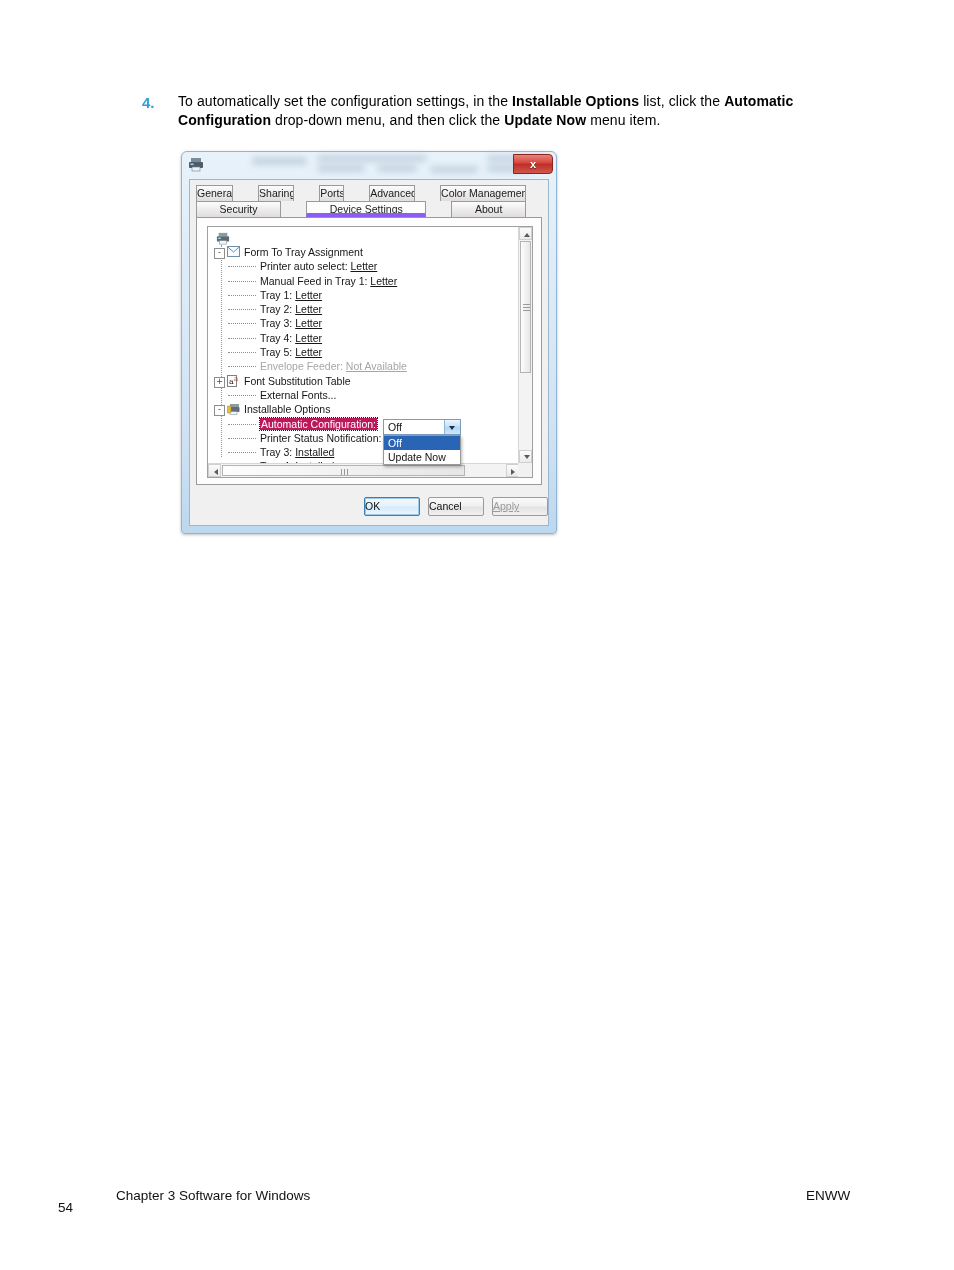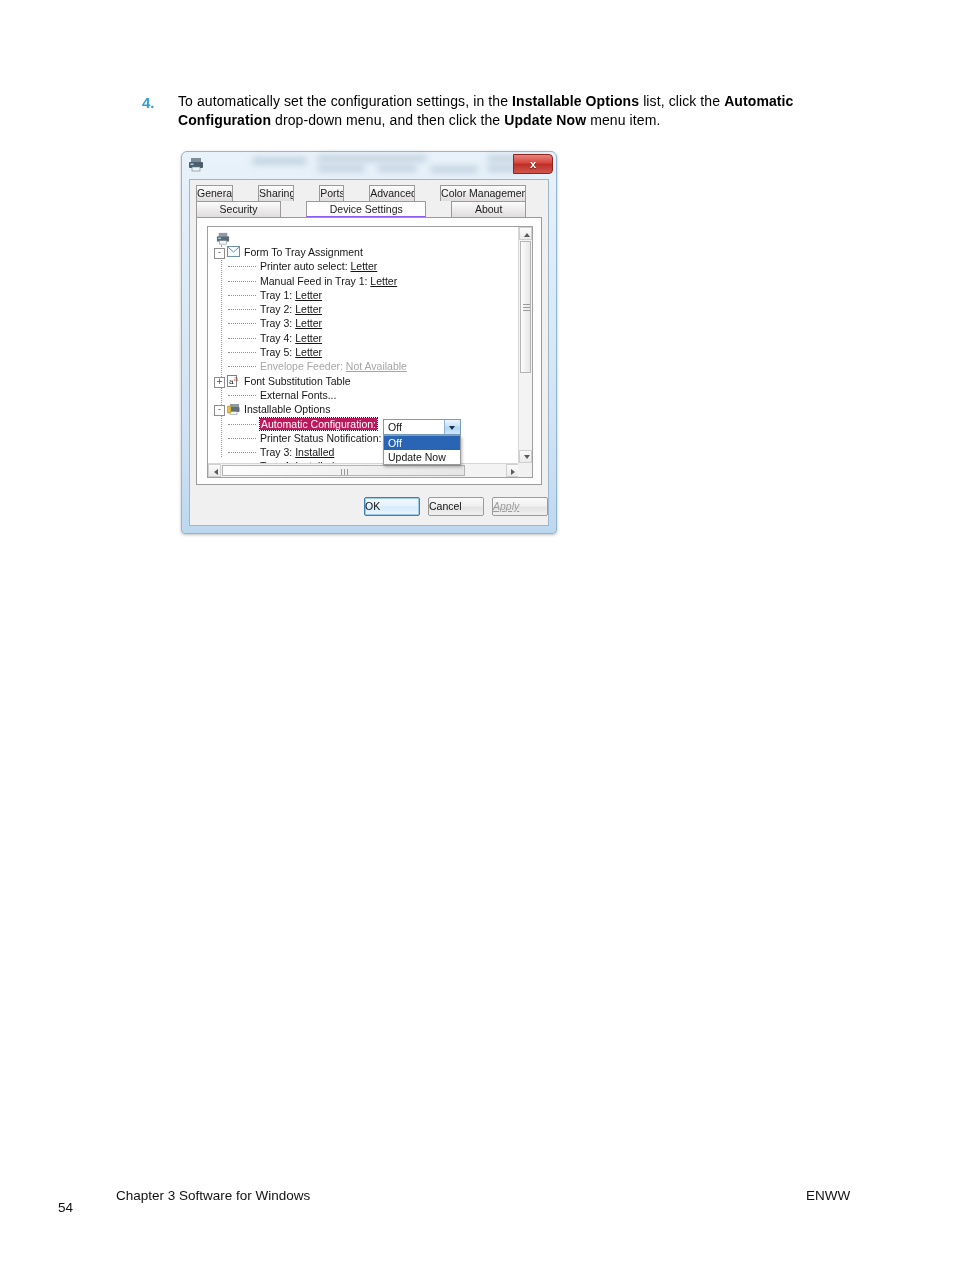--- a/index.html
+++ b/index.html
@@ -115,7 +115,7 @@
   .tab.wide{flex:1.55 1 auto;}
   .tab.active{
     background:#fdfdfd;
-    border-bottom:1px solid #8b5cf6;
+    border-bottom:4px solid #8b5cf6;
     position:relative;
     z-index:3;
   }

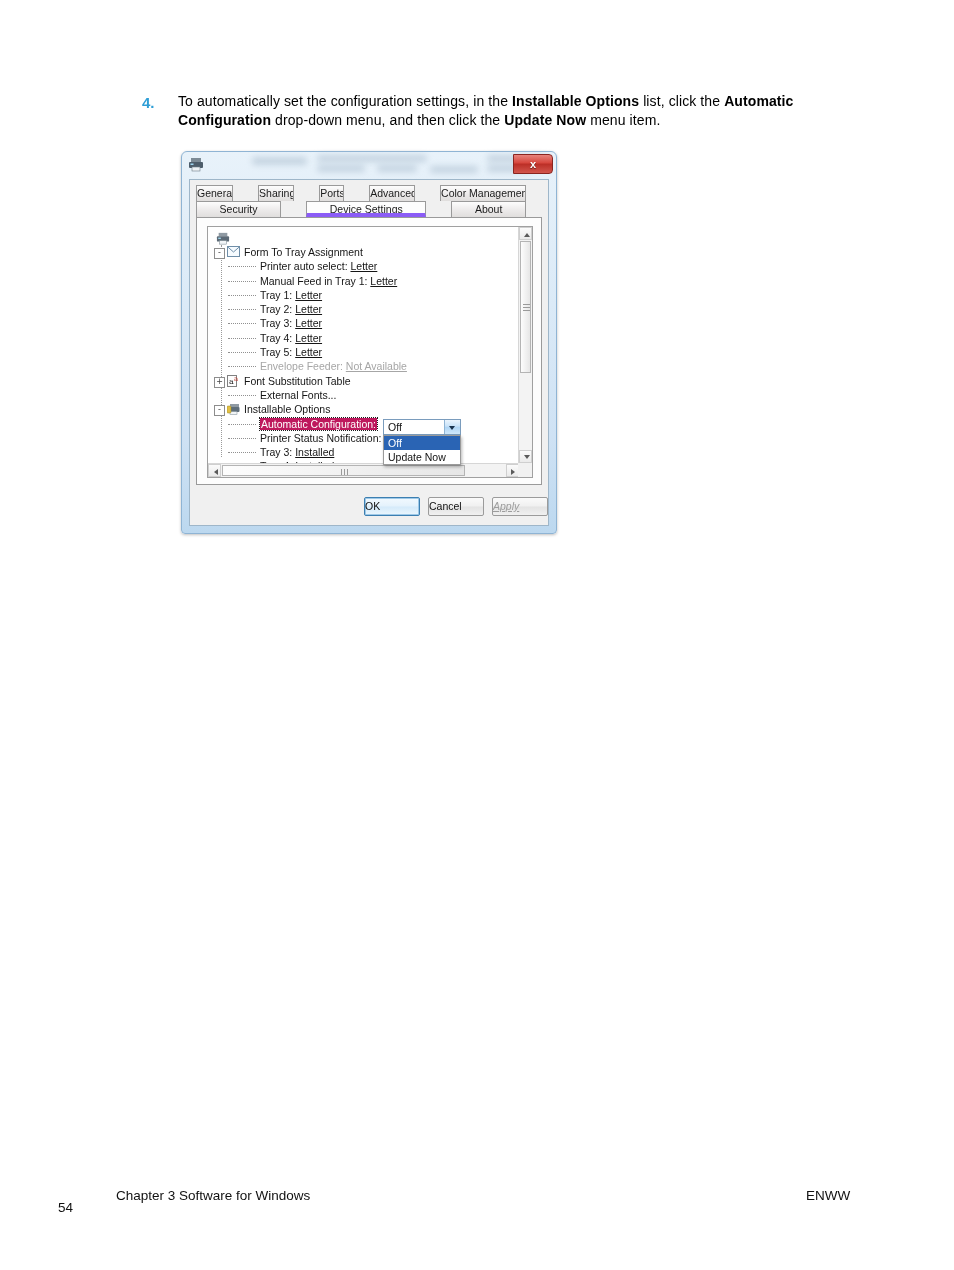--- a/index.html
+++ b/index.html
@@ -545,7 +545,7 @@
     <div id="buttonbar">
       <div class="btn default" style="left:174px;top:0;width:56px;">OK</div>
       <div class="btn" style="left:238px;top:0;width:56px;">Cancel</div>
-      <div class="btn disabled" style="left:302px;top:0;width:56px;font-style:italic;">
+      <div class="btn disabled" style="left:302px;top:0;width:56px;">
         <span class="mnem">Apply</span>
       </div>
     </div>

